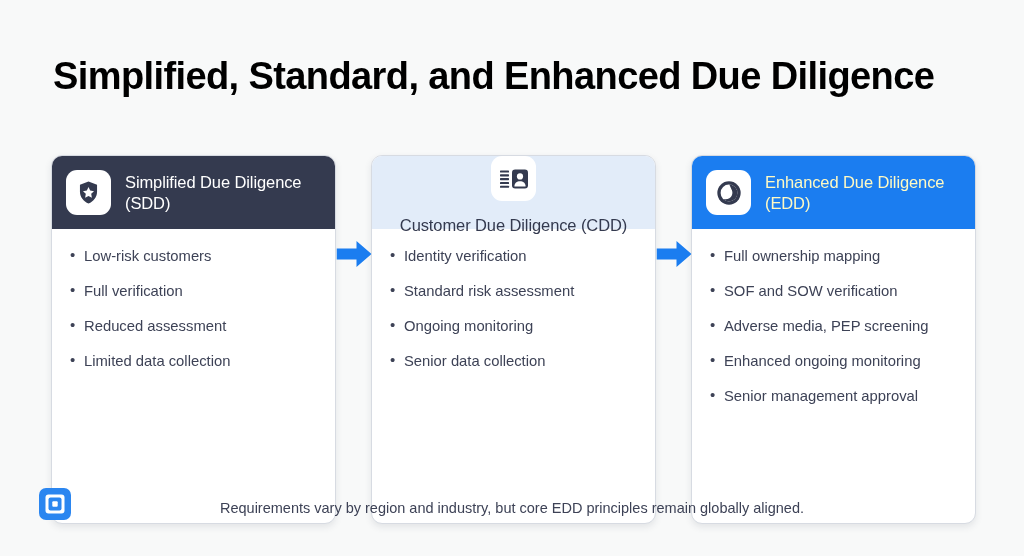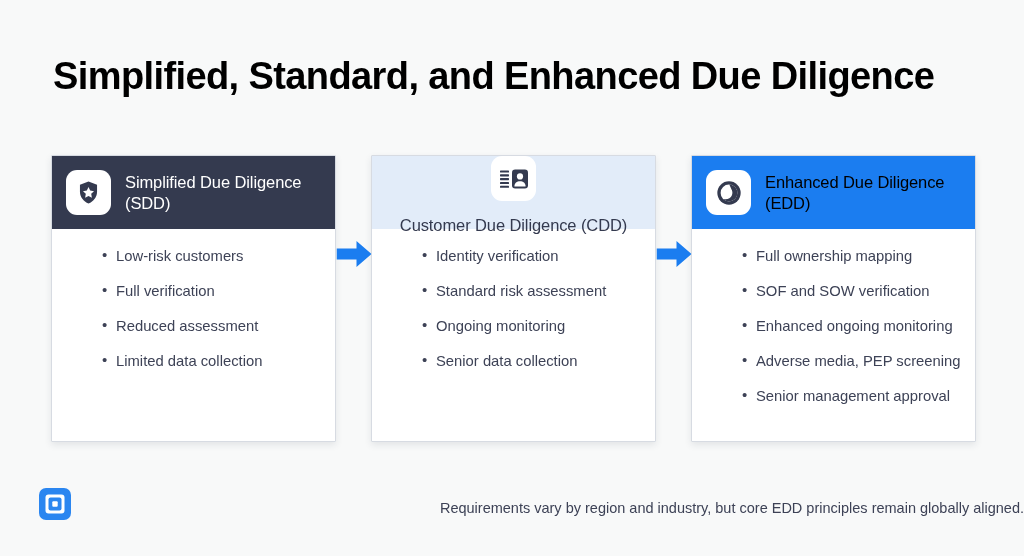--- a/index.html
+++ b/index.html
@@ -45,8 +45,8 @@
 
   .card {
     width: 285px;
-    height: 287px;
-    border-radius: 1px;
+    height: 369px;
+    border-radius: 11px;
     background: #ffffff;
     border: 1px solid #d7dbe2;
     box-shadow: 0 3px 7px rgba(40,45,70,0.10);

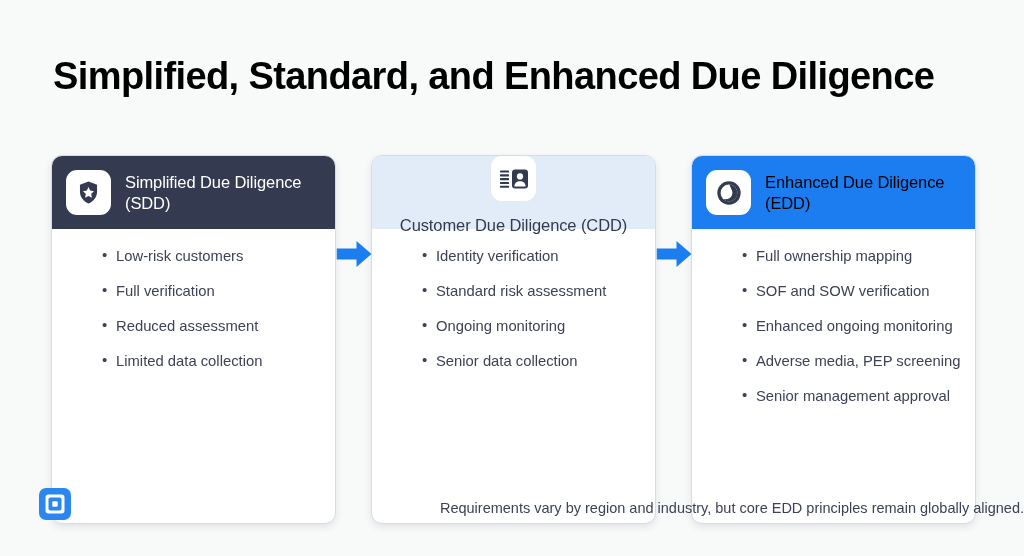--- a/index.html
+++ b/index.html
@@ -88,7 +88,7 @@
   }
   .card-1 .card-title { color: #ffffff; }
   .card-2 .card-title { color: #343a4f; }
-  .card-3 .card-title { color: #000000; }
+  .card-3 .card-title { color: #fef9c3; }
 
   .card-body {
     flex: 1 1 auto;

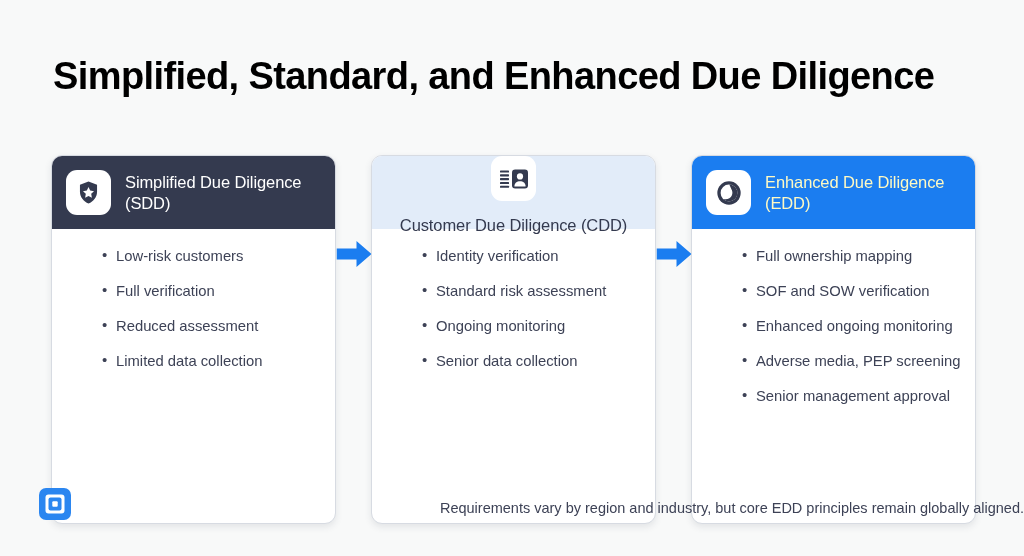--- a/index.html
+++ b/index.html
@@ -93,7 +93,6 @@
   .card-body {
     flex: 1 1 auto;
     padding: 18px 16px 14px 16px;
-    margin-left: 32px;
   }
 
   .bullet-list { list-style: none; }

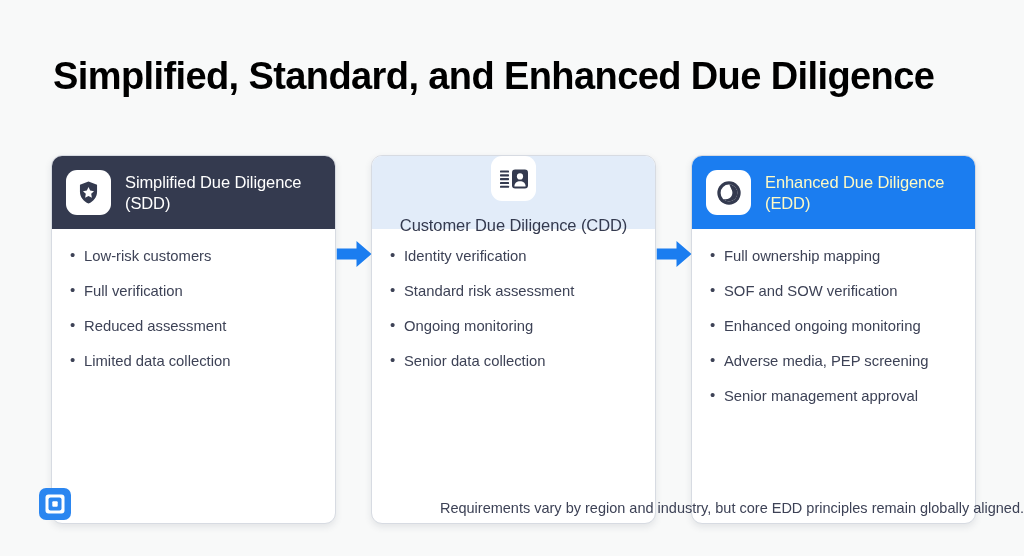--- a/index.html
+++ b/index.html
@@ -239,8 +239,8 @@
         <ul class="bullet-list">
           <li class="bullet-item">Full ownership mapping</li>
           <li class="bullet-item">SOF and SOW verification</li>
+          <li class="bullet-item">Adverse media, PEP screening</li>
           <li class="bullet-item">Enhanced ongoing monitoring</li>
-          <li class="bullet-item">Adverse media, PEP screening</li>
           <li class="bullet-item">Senior management approval</li>
         </ul>
       </div>

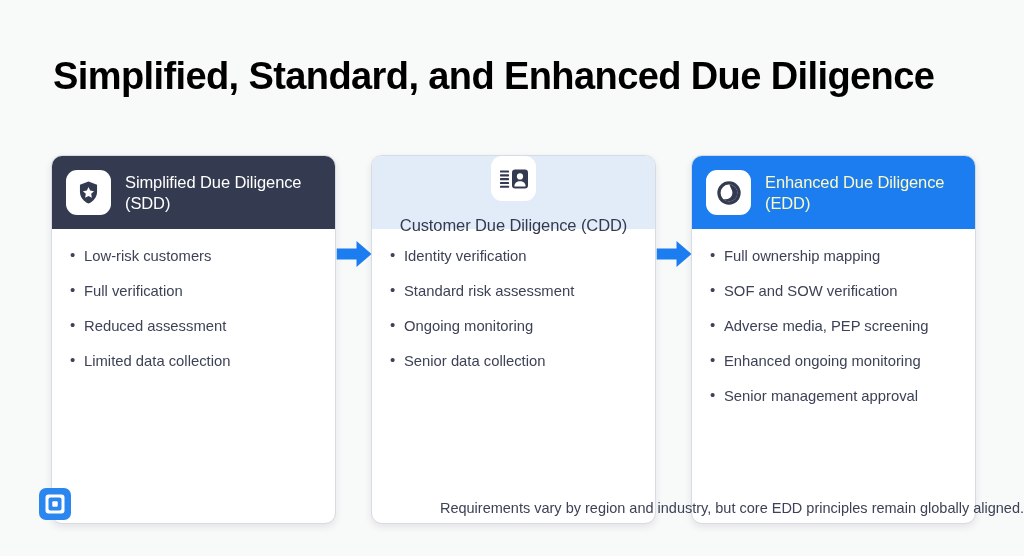--- a/index.html
+++ b/index.html
@@ -144,7 +144,7 @@
     left: 0;
     top: 498px;
     width: 1024px;
-    text-align: right;
+    text-align: center;
     font-size: 14.5px;
     line-height: 20px;
     color: #3d4256;

